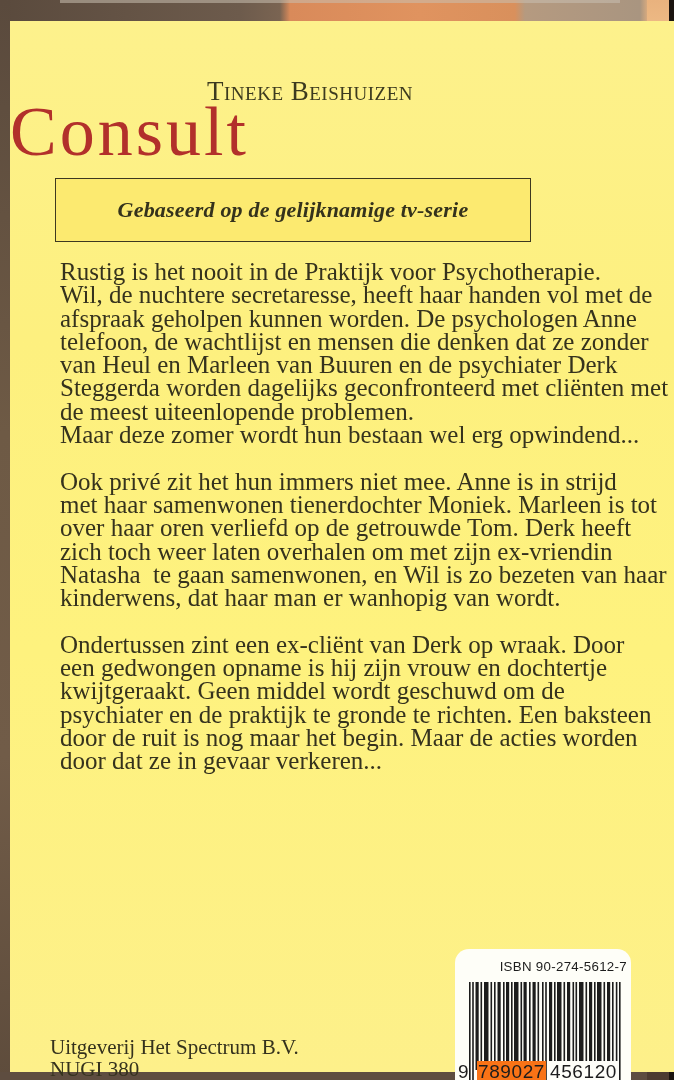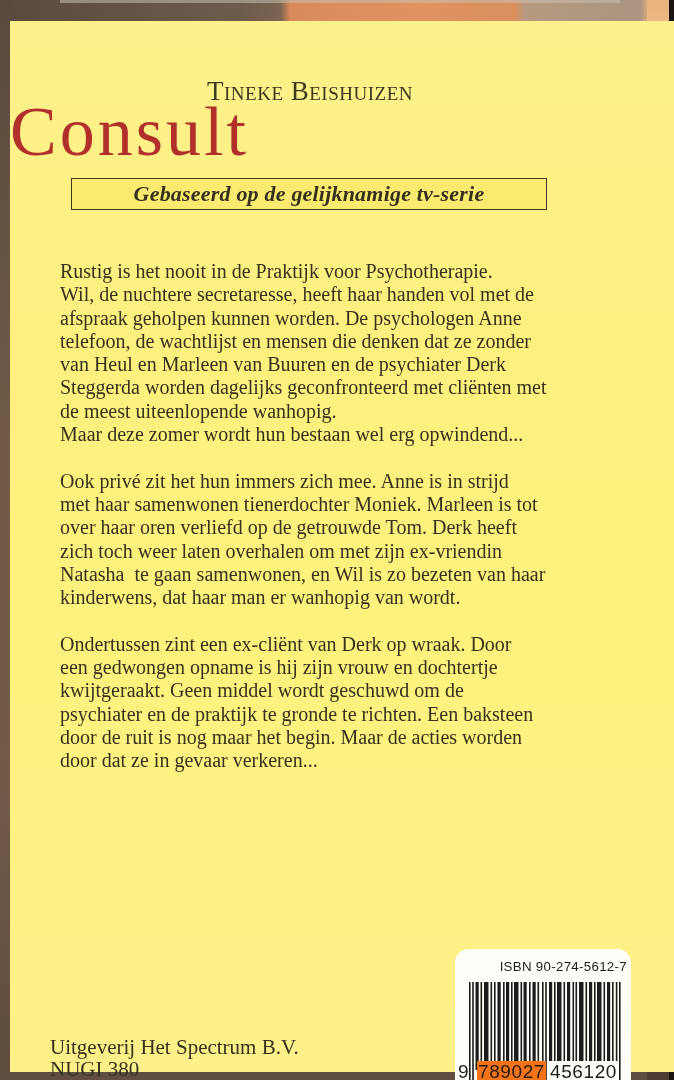--- a/index.html
+++ b/index.html
@@ -61,11 +61,11 @@
       font-size: 70px; letter-spacing: 3px; color: #b2302b; line-height: 1;
     }
     .subtitle-box {
-      position: absolute; left: 45px; top: 157px; width: 476px; height: 32px;
+      position: absolute; left: 45px; top: 157px; width: 476px; height: 64px;
       border: 1.5px solid #3d3820;
       background: #fcea70;
       box-sizing: border-box;
-      display: flex; align-items: center; justify-content: center; margin-left: 16px;
+      display: flex; align-items: center; justify-content: center;
     }
     .subtitle {
       font-size: 22px; font-style: italic; font-weight: bold; color: #34321c;

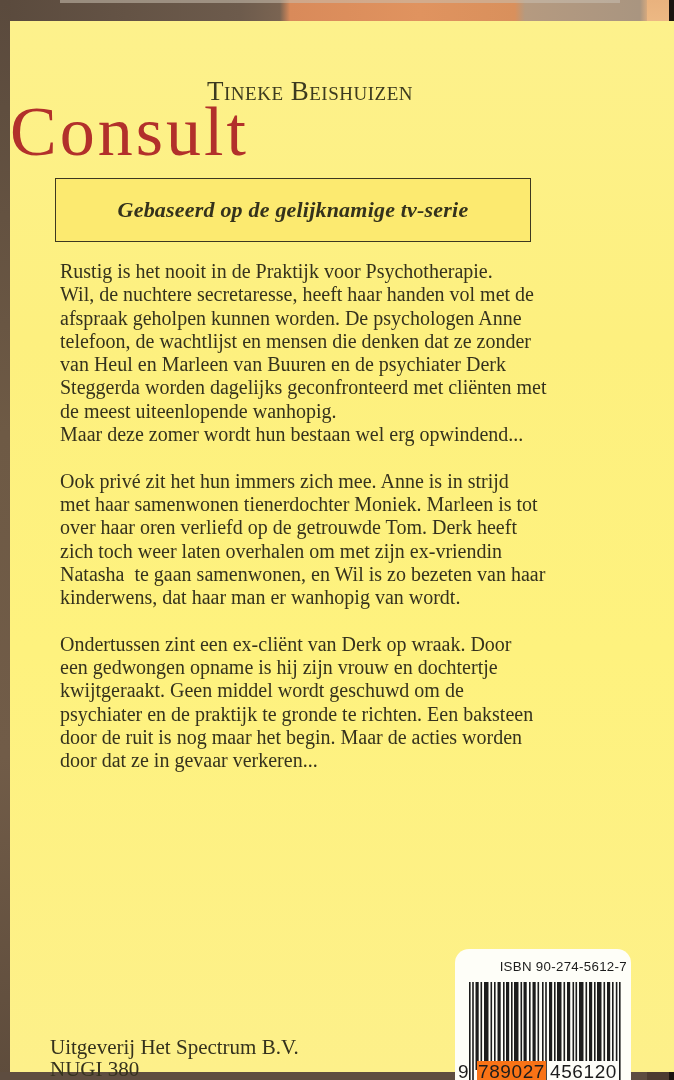--- a/index.html
+++ b/index.html
@@ -73,7 +73,7 @@
     }
     .blurb {
       position: absolute; left: 50px; top: 239px; width: 560px;
-      font-size: 20px; line-height: 23.3px; color: #35321d; font-family: Liberation Serif, serif;
+      font-size: 25px; line-height: 23.3px; color: #35321d; font-family: Liberation Serif, serif;
     }
     .blurb p { margin: 0 0 23.3px 0; }
     .blurb .line { display: block; white-space: nowrap; }

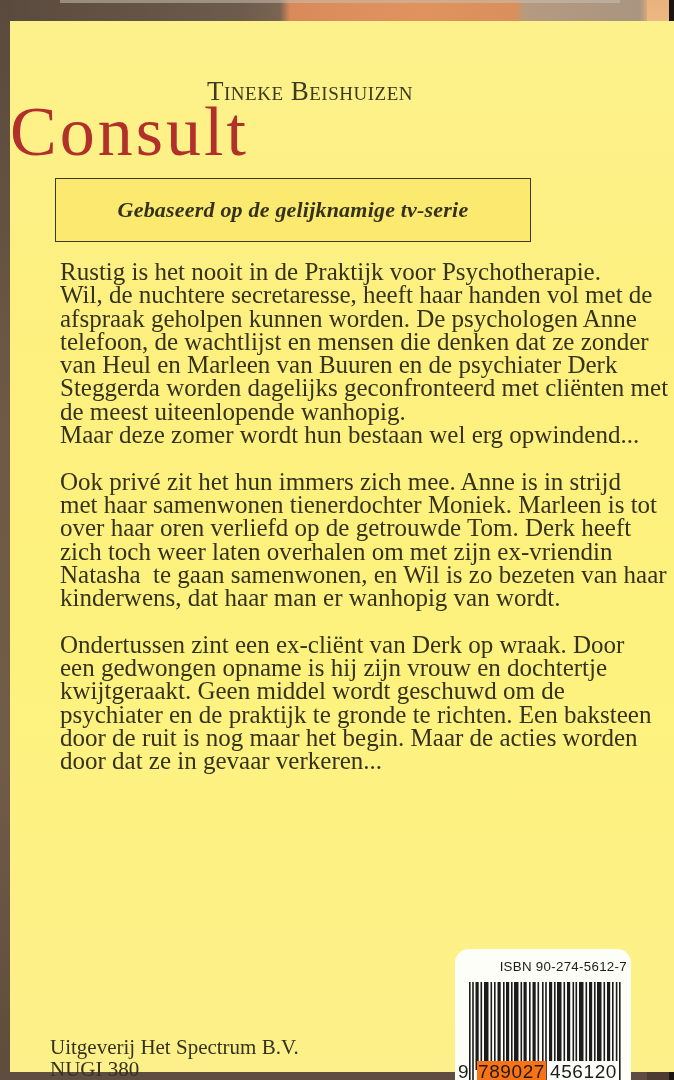--- a/index.html
+++ b/index.html
@@ -161,7 +161,7 @@
       <span class="line">telefoon, de wachtlijst en mensen die denken dat ze zonder</span>
       <span class="line">van Heul en Marleen van Buuren en de psychiater Derk</span>
       <span class="line">Steggerda worden dagelijks geconfronteerd met cliënten met</span>
-      <span class="line">de meest uiteenlopende wanhopig.</span>
+      <span class="line">de meest uiteenlopende problemen.</span>
       <span class="line">Maar deze zomer wordt hun bestaan wel erg opwindend...</span>
     </p>
     <p>

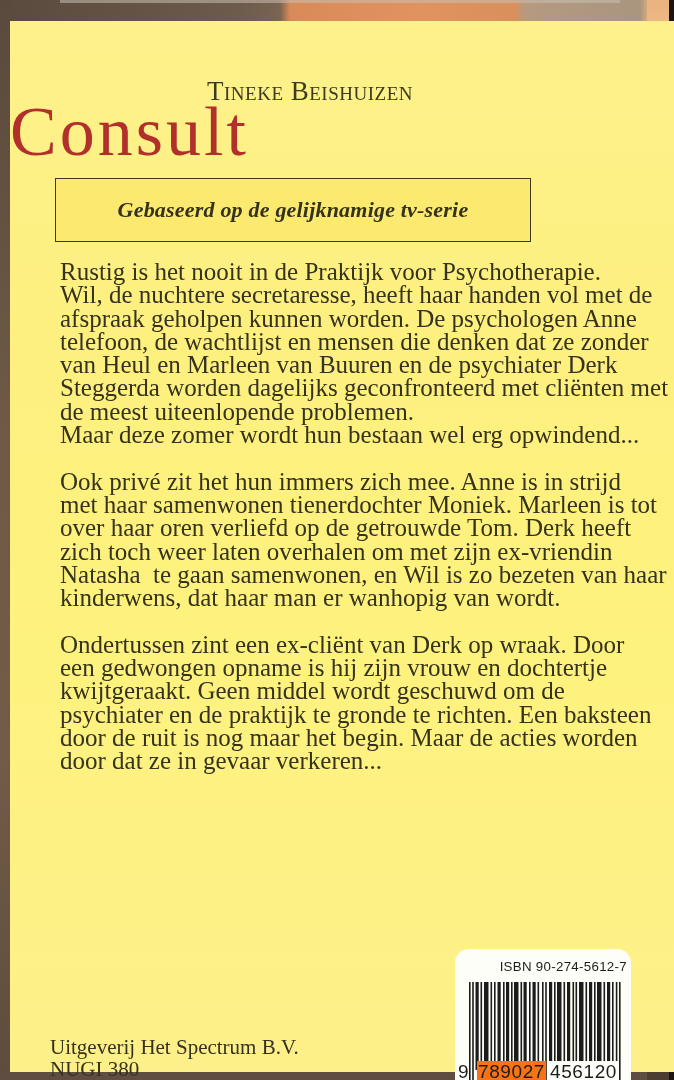--- a/index.html
+++ b/index.html
@@ -165,7 +165,7 @@
       <span class="line">Maar deze zomer wordt hun bestaan wel erg opwindend...</span>
     </p>
     <p>
-      <span class="line">Ook privé zit het hun immers zich mee. Anne is in strijd</span>
+      <span class="line">Ook privé zit het hun immers niet mee. Anne is in strijd</span>
       <span class="line">met haar samenwonen tienerdochter Moniek. Marleen is tot</span>
       <span class="line">over haar oren verliefd op de getrouwde Tom. Derk heeft</span>
       <span class="line">zich toch weer laten overhalen om met zijn ex-vriendin</span>

